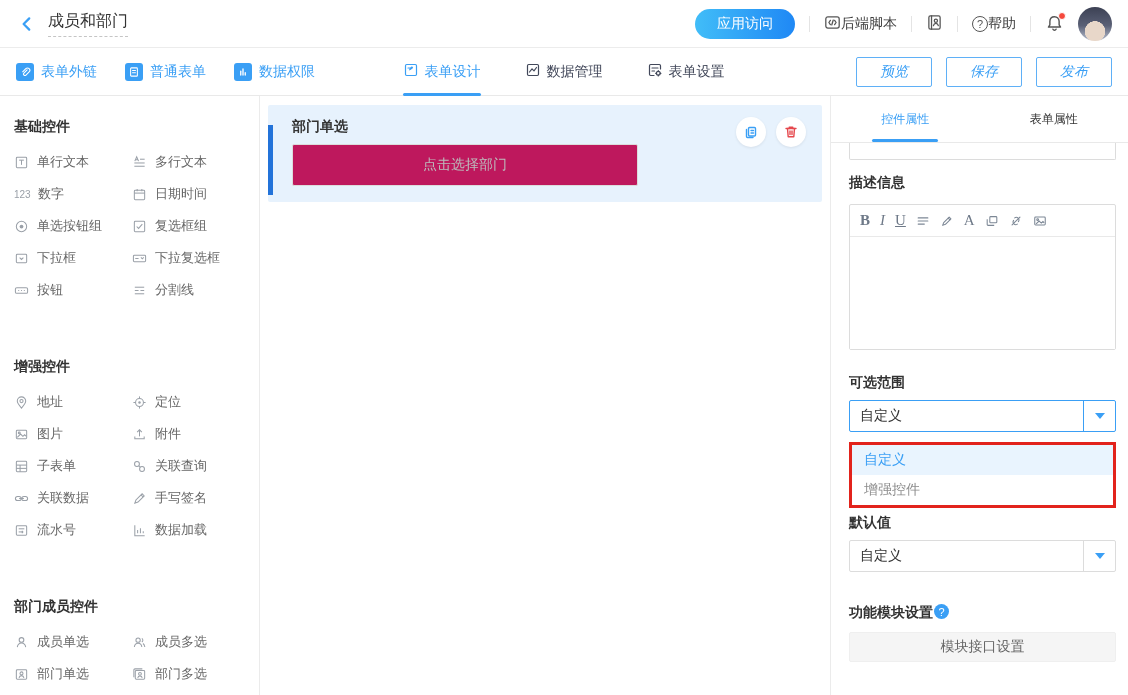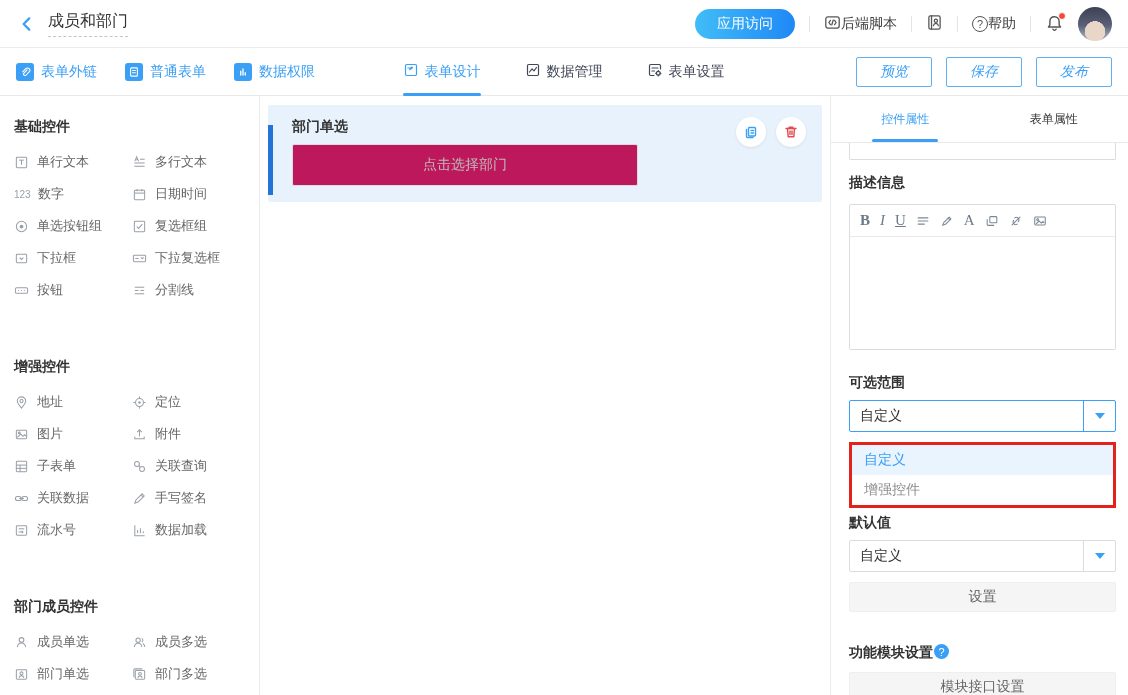--- a/index.html
+++ b/index.html
@@ -549,7 +549,6 @@
         </span>
     </div>
 
-    <button class="gray-btn">设置</button>
 
     <div class="module-label-row">
       <span class="panel-label" style="margin-top:0;">功能模块设置</span>

